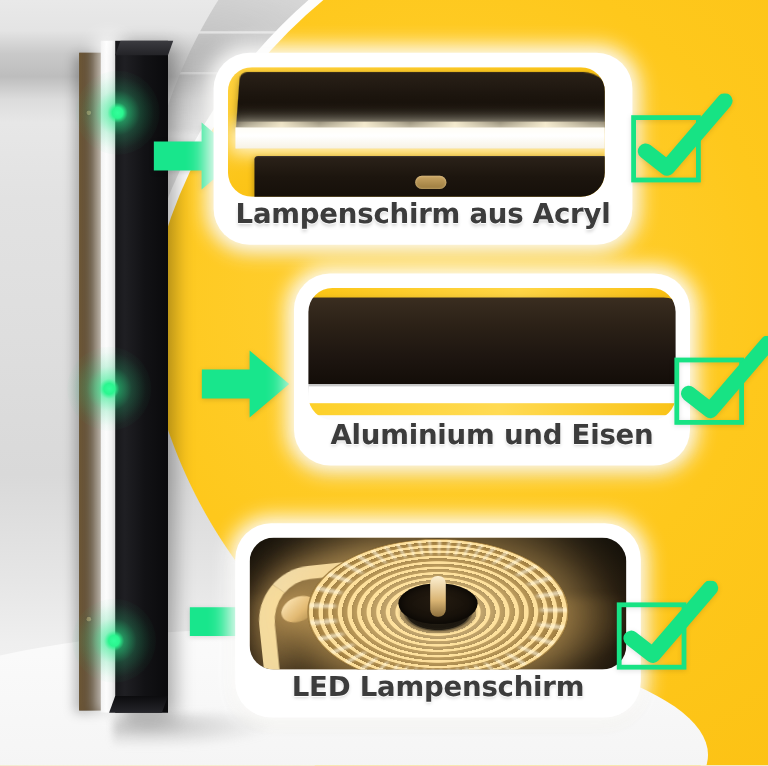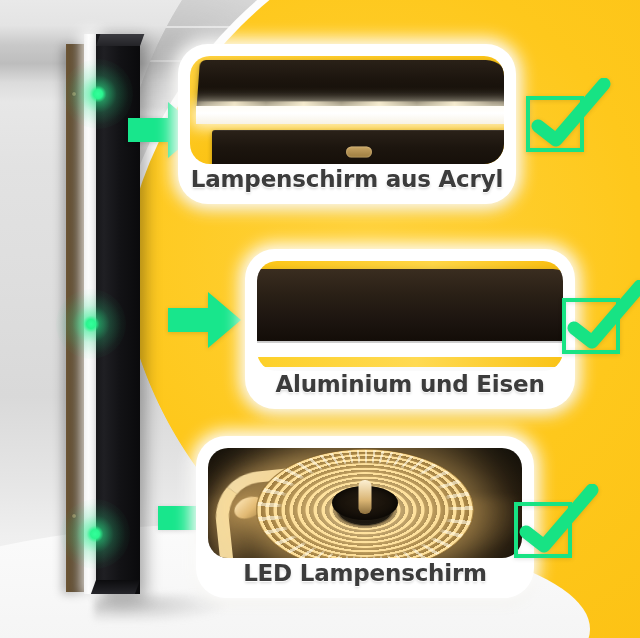--- a/index.html
+++ b/index.html
@@ -454,7 +454,7 @@
     <path d="M0 18 L40 18 L40 2 L73 30 L40 58 L40 42 L0 42 Z" fill="#18E68C"></path>
   </svg>
 
-  <div class="card" style="left:178px; top:44px; width:338px; height:160px;">
+  <div class="card" style="left:178px; top:44px; width:338px; height:160px;padding-left:11px;">
     <div class="card-img" style="left:12px; top:12px; width:314px; height:108px;">
       <div class="c1-yellow"></div>
       <div class="c1-top-shade"></div>

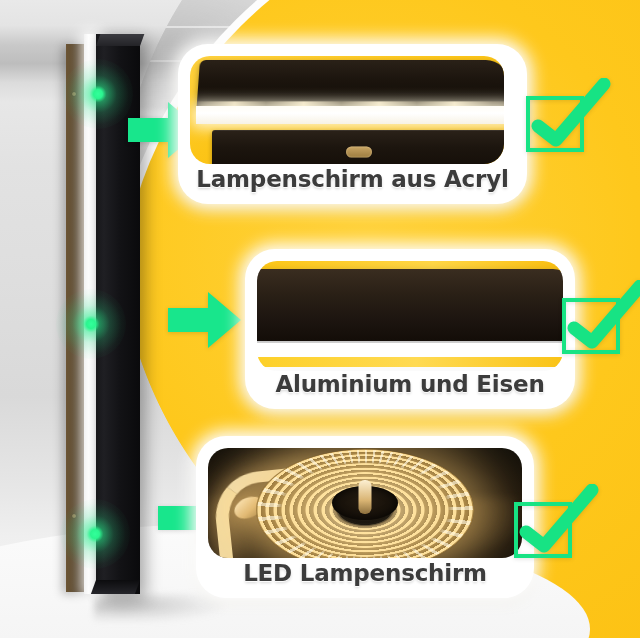--- a/index.html
+++ b/index.html
@@ -470,7 +470,7 @@
     <path d="M14 48 L32 62 L80 6" fill="none" stroke="#17E384" stroke-width="13" stroke-linecap="round" stroke-linejoin="round"></path>
   </svg>
 
-  <div class="card" style="left:245px; top:249px; width:330px; height:160px;">
+  <div class="card" style="left:245px; top:228px; width:330px; height:160px;">
     <div class="card-img" style="left:12px; top:12px; width:306px; height:110px;">
       <div class="c2-bg"></div>
       <div class="c2-topstrip"></div>

